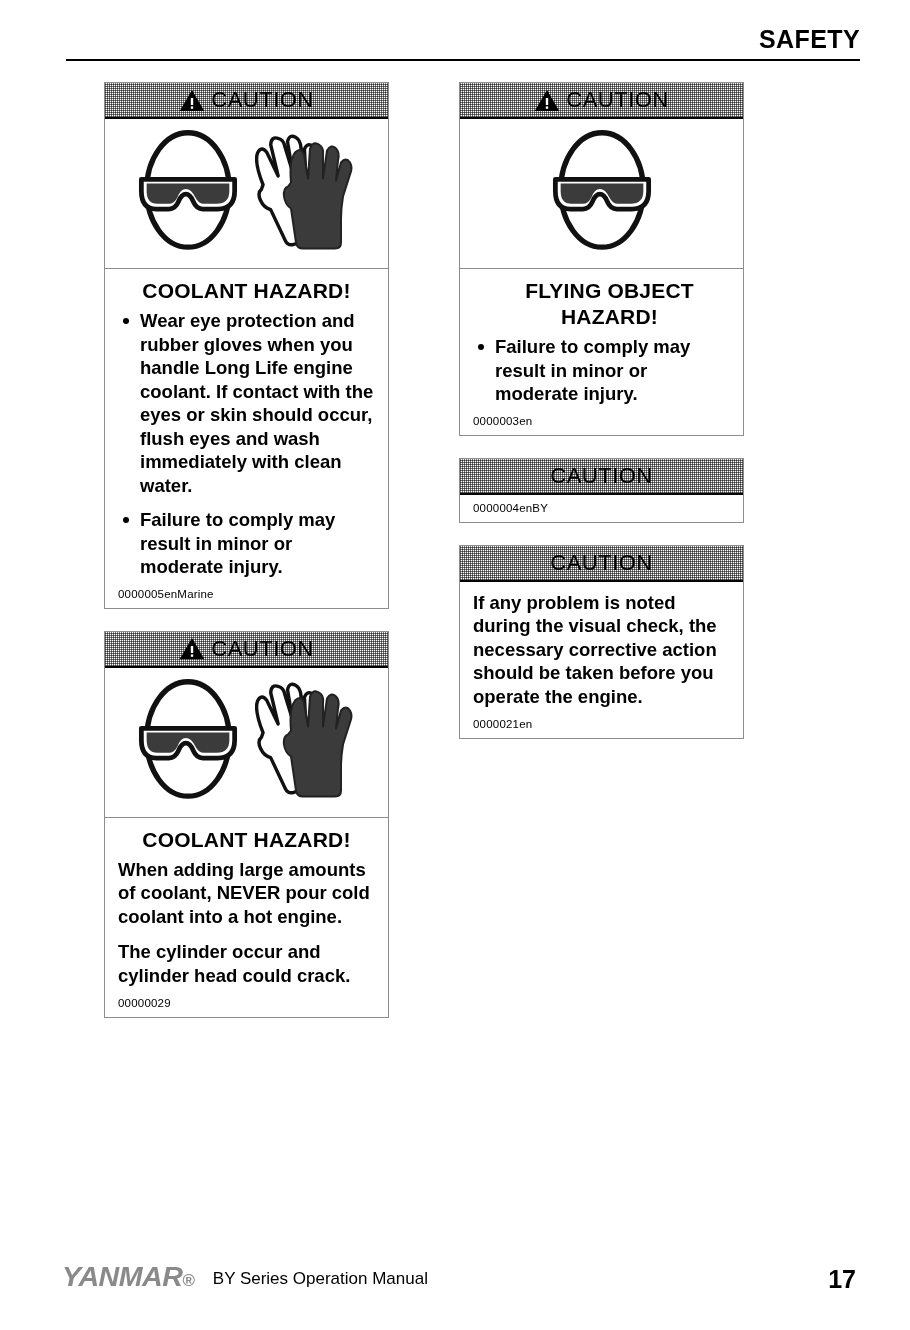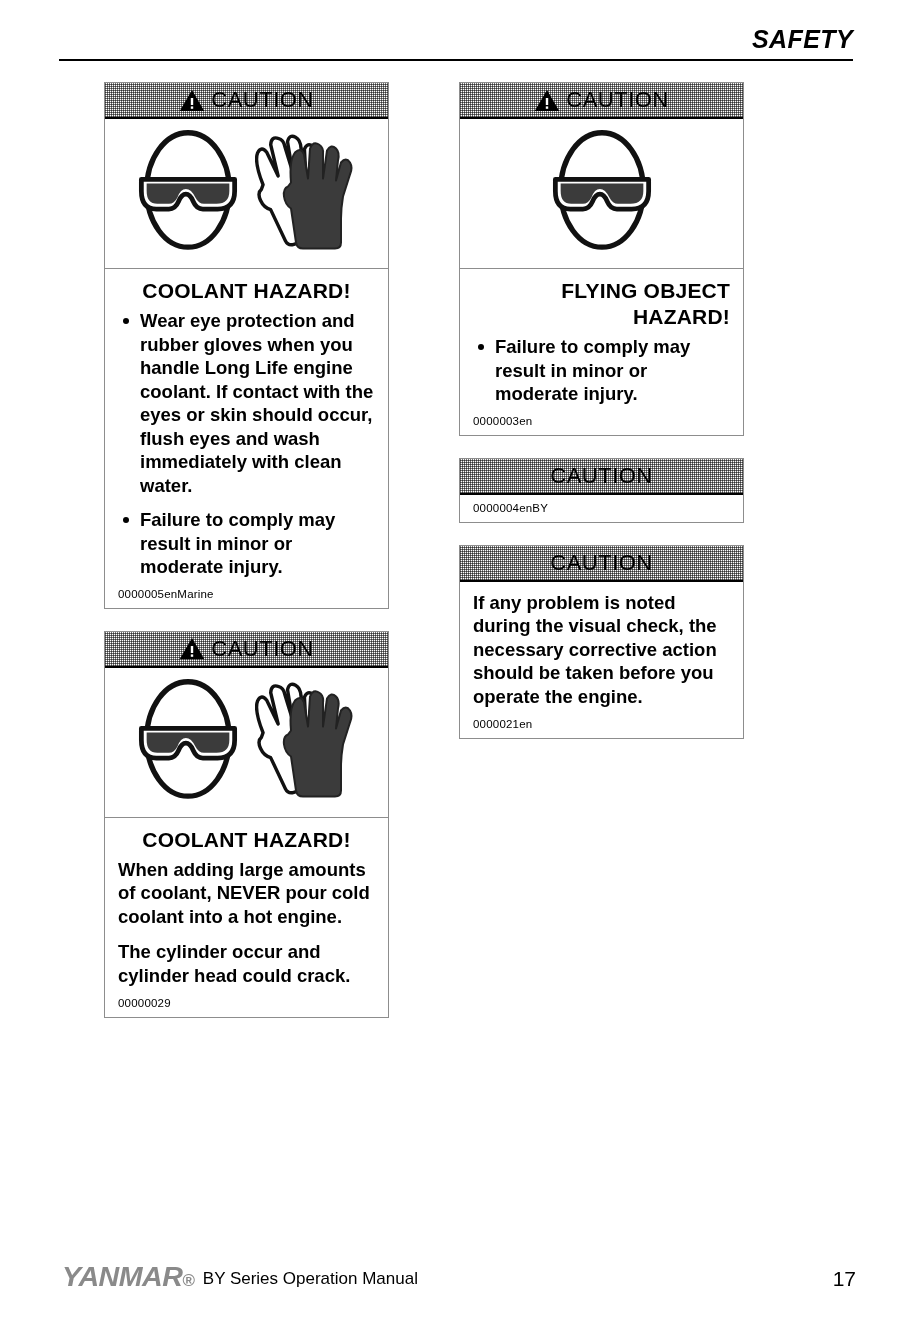--- a/index.html
+++ b/index.html
@@ -22,10 +22,9 @@
   
   .page-header {
     position: absolute;
-    left: 59px;
+    left: 66px;
     top: 24px;
     width: 794px;
-    font-style: italic;
   }
   .page-header-title {
     text-align: right;

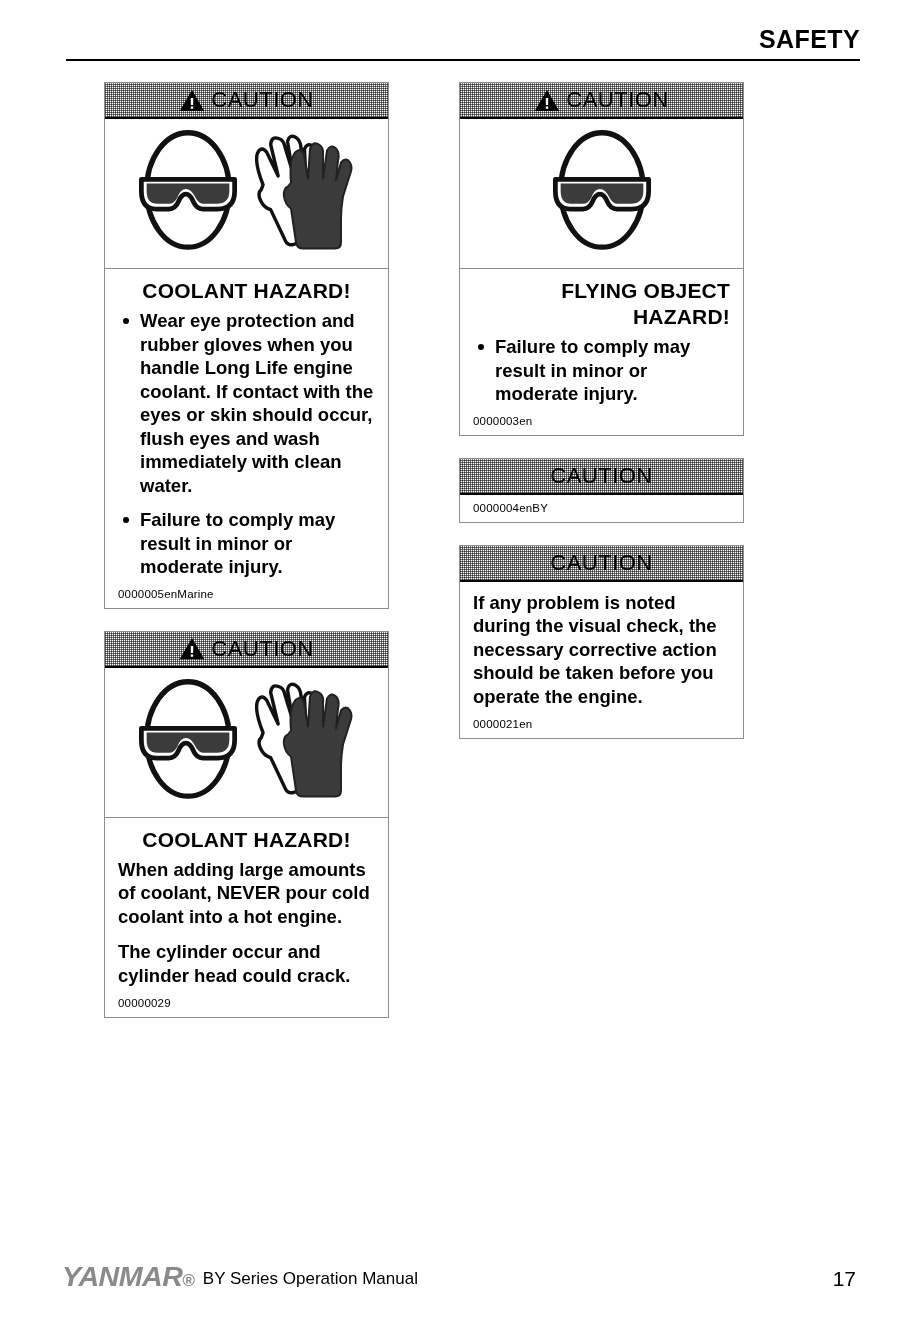--- a/index.html
+++ b/index.html
@@ -100,7 +100,7 @@
     margin-bottom: 5px;
   }
   .cbox-title.center { text-align: center; }
-  .cbox-title.left { text-align: right; margin-left: 16px; }
+  .cbox-title.left { text-align: center; margin-left: 16px; }
 
   ul.bullets { list-style: none; margin: 0; padding: 0; }
   ul.bullets > li {

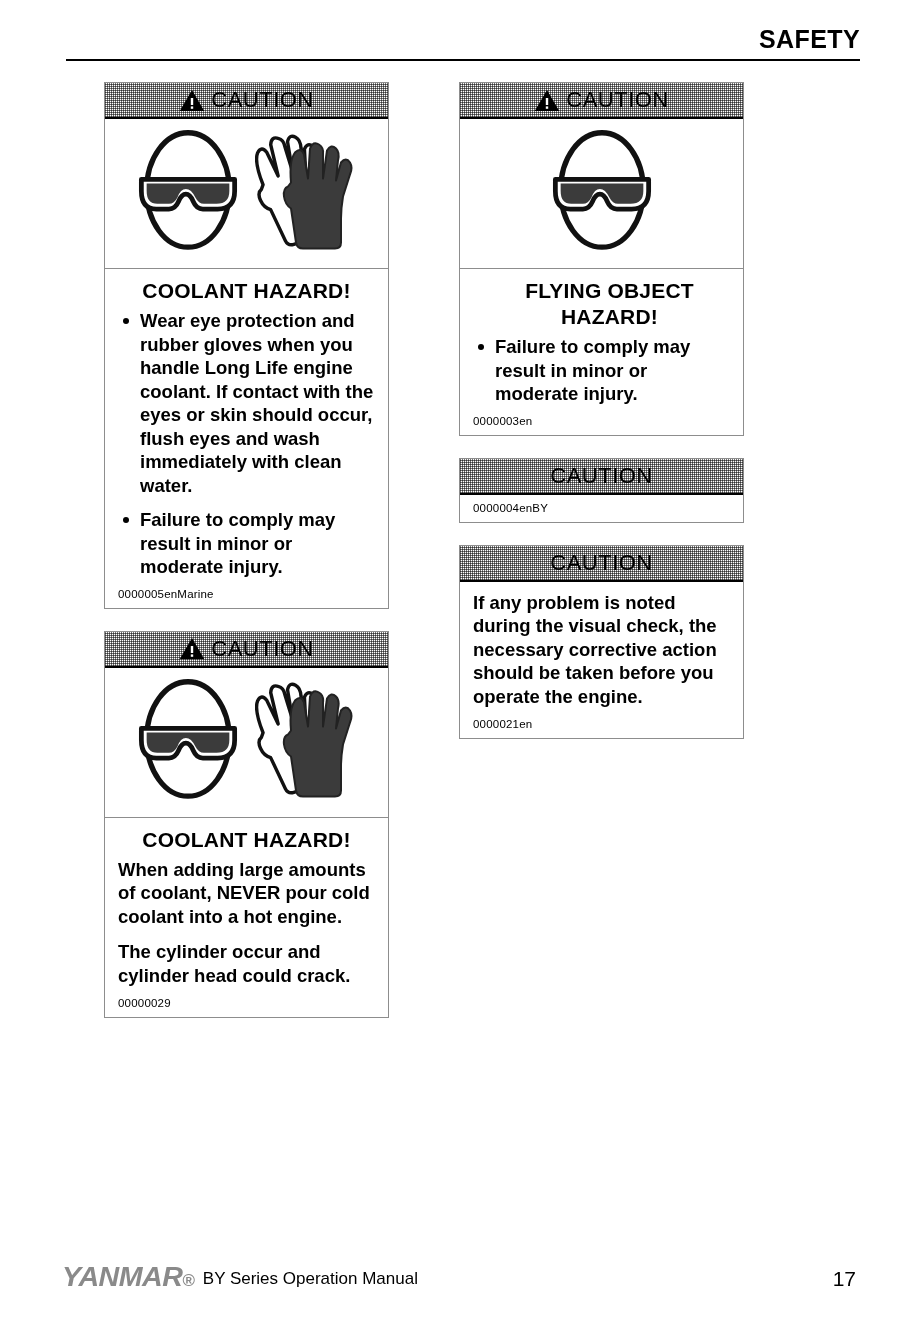--- a/index.html
+++ b/index.html
@@ -158,7 +158,7 @@
   }
   .logo-dot { font-size: 16px; }
   .footer-text {
-    margin-left: 16px;
+    margin-left: 26px;
     font-size: 17px;
     line-height: 22px;
   }

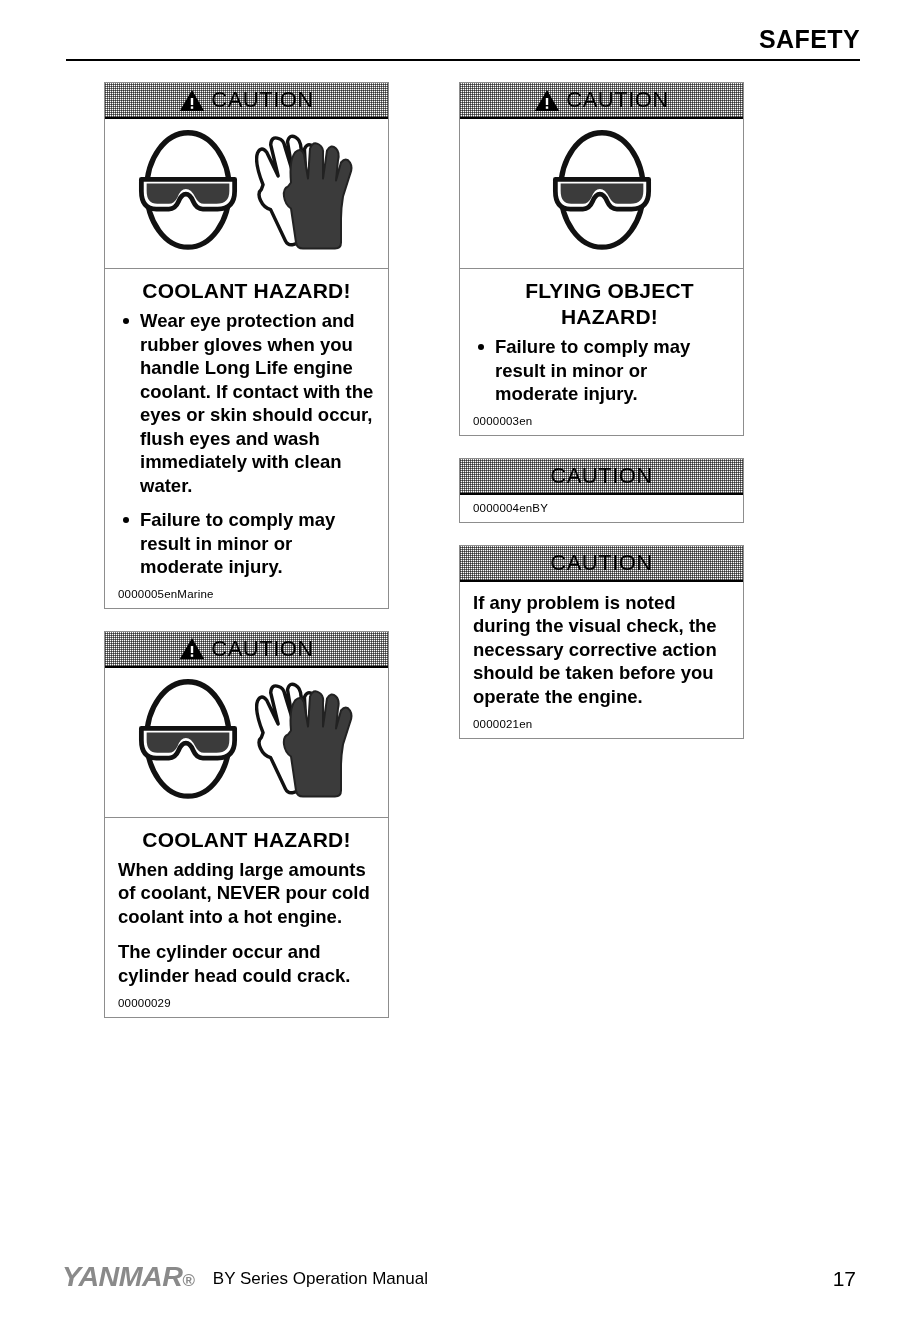--- a/index.html
+++ b/index.html
@@ -164,8 +164,8 @@
   }
   .page-number {
     margin-left: auto;
-    font-size: 21px;
-    font-weight: normal;
+    font-size: 25px;
+    font-weight: bold;
     text-align: right;
   }
 </style>

